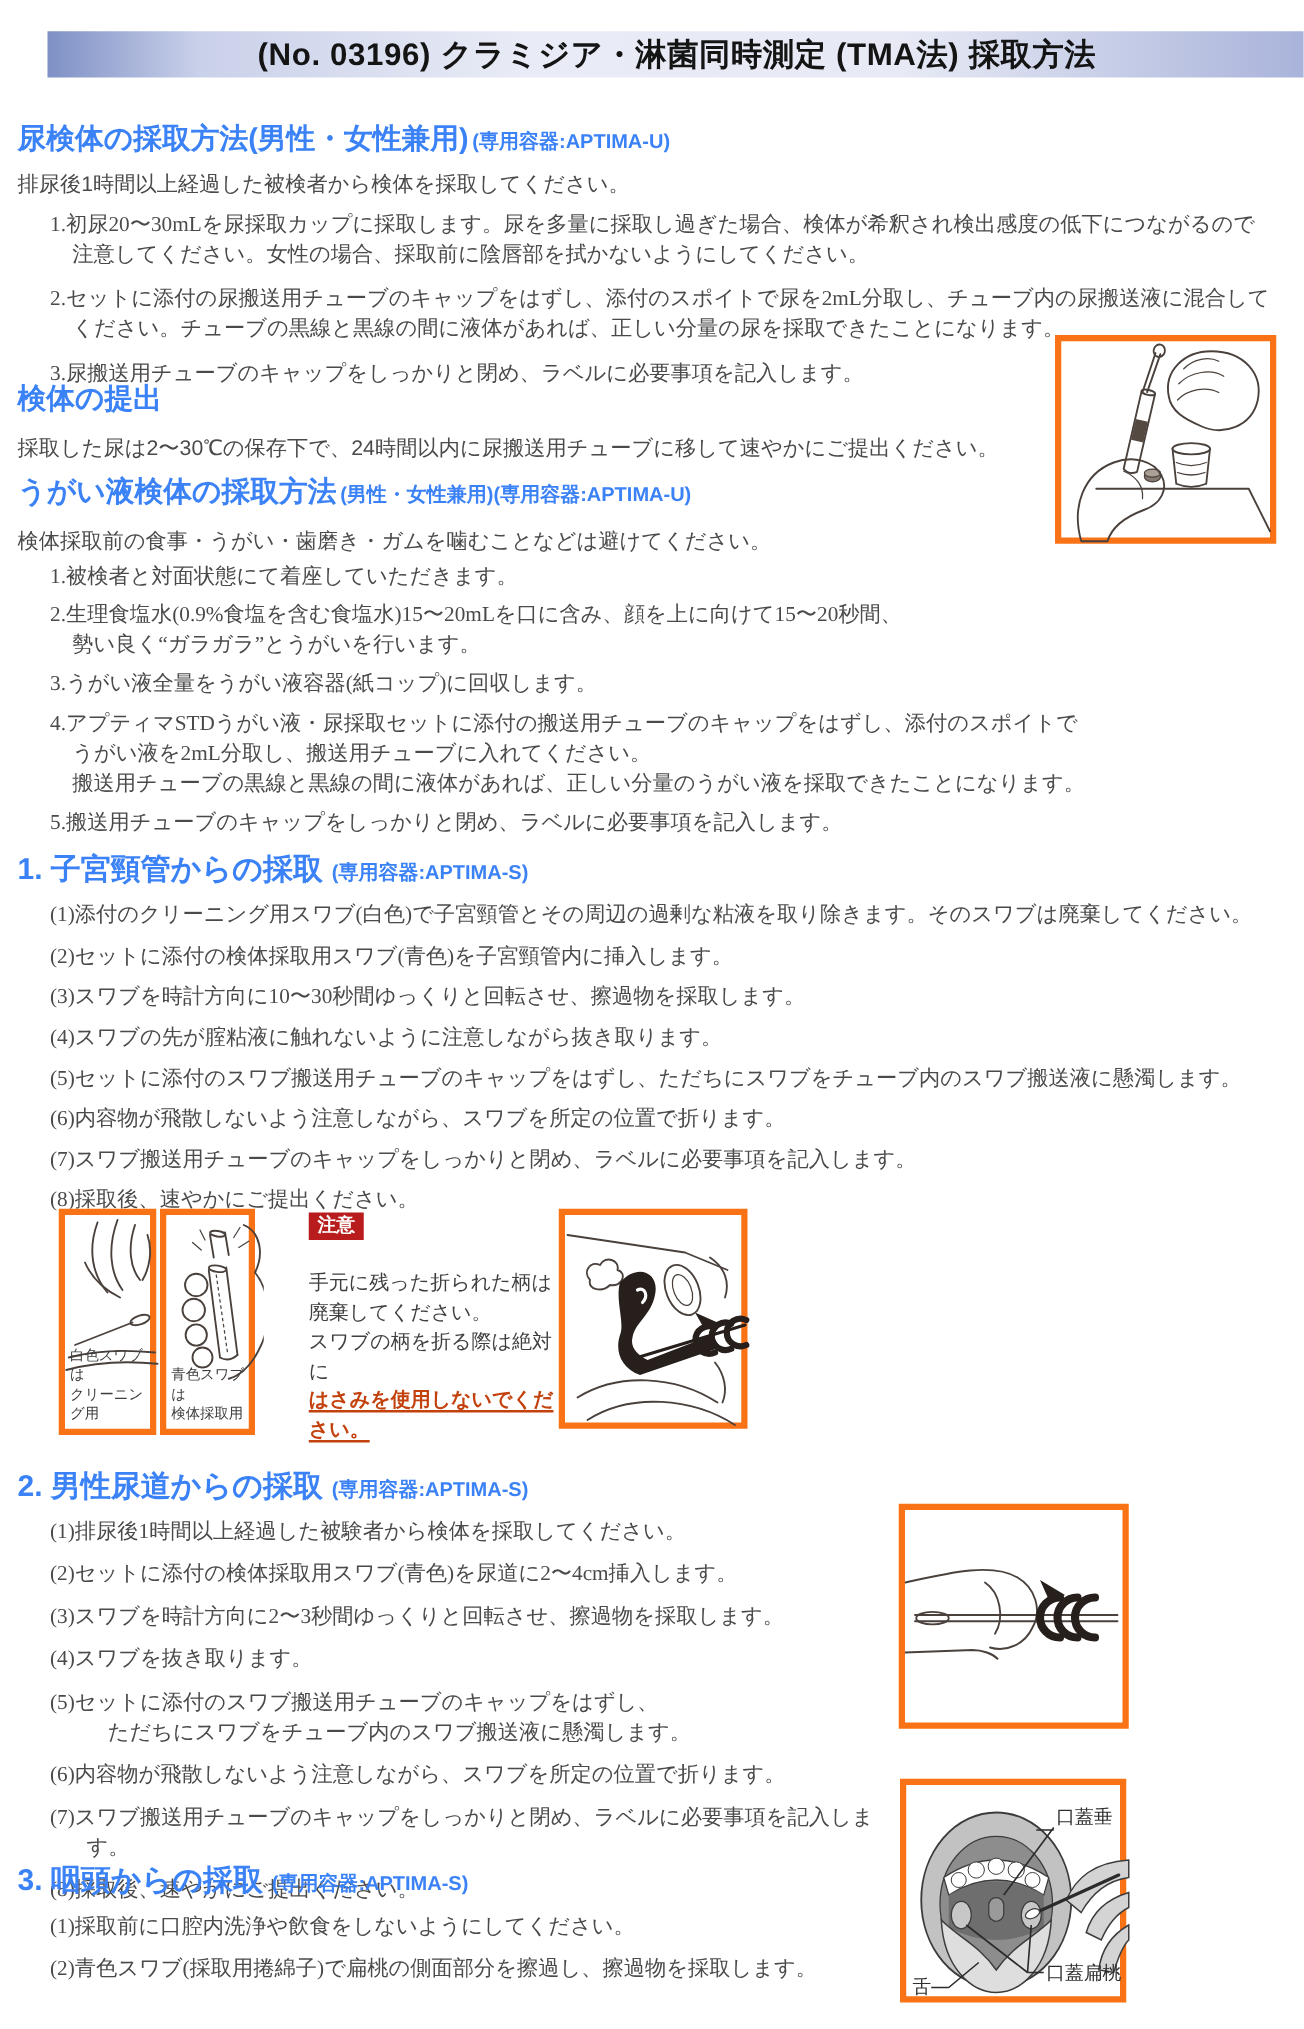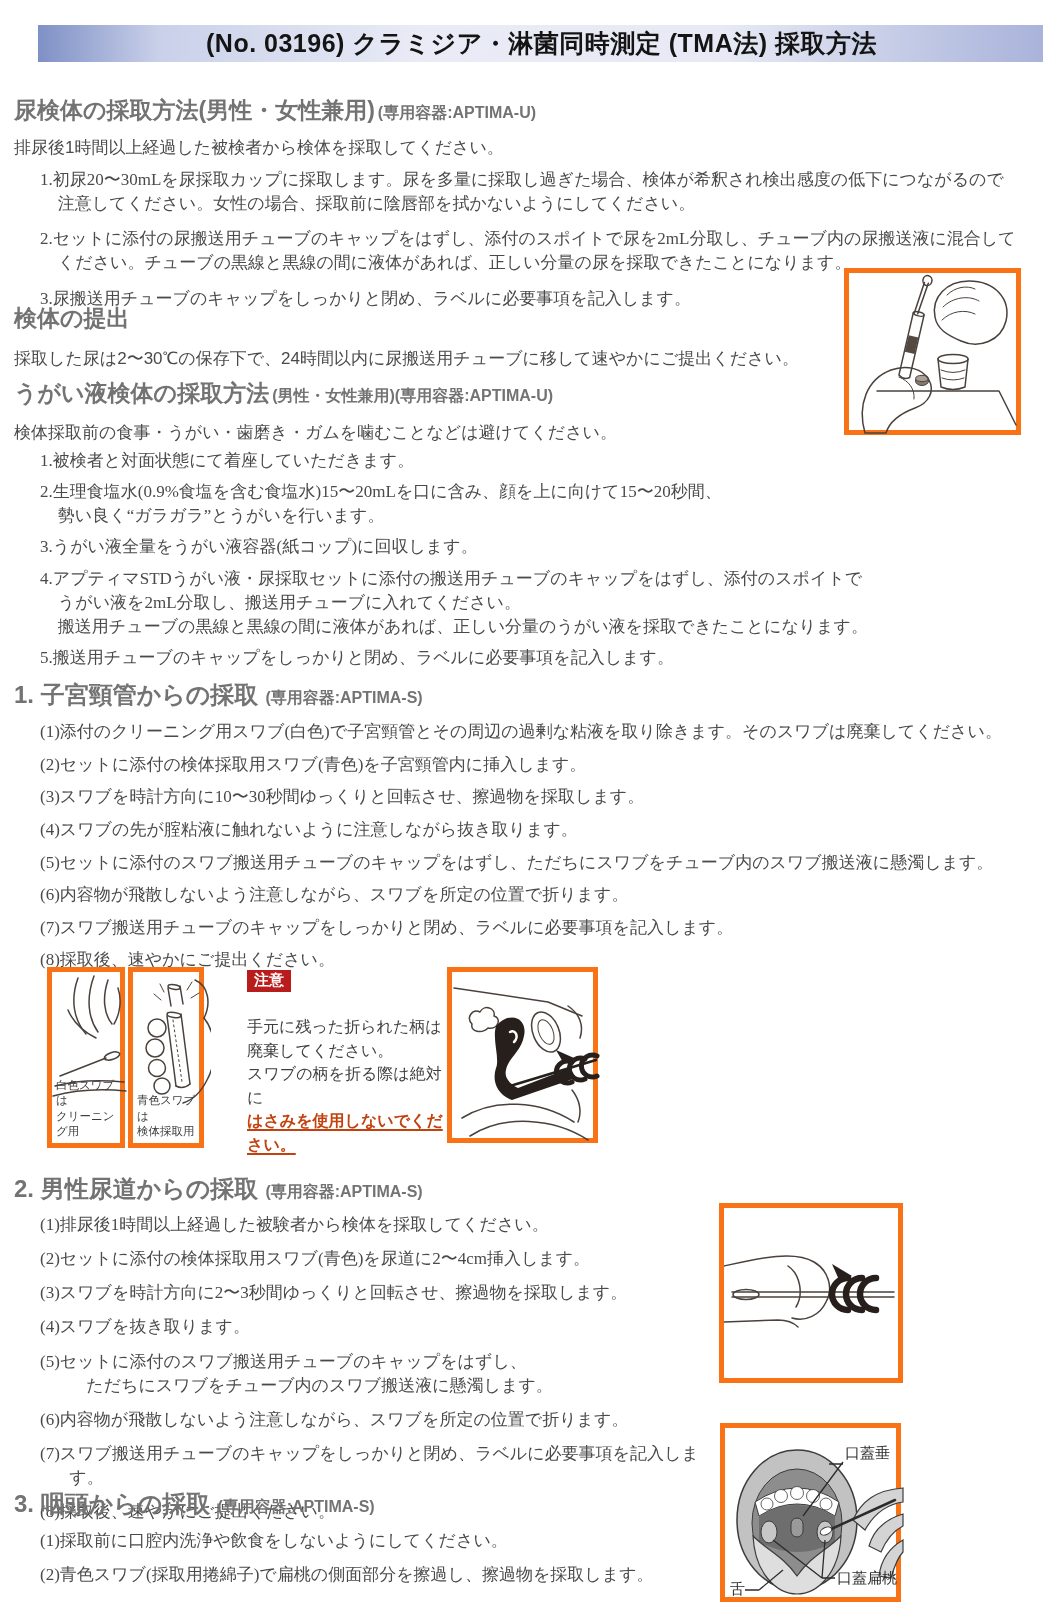--- a/index.html
+++ b/index.html
@@ -13,7 +13,7 @@
   .titlebar .t { font-size:25px; font-weight:bold; color:#141414; letter-spacing:.5px; }
 
   .sec { position:absolute; left:14px; width:1015px; }
-  .h2 { display:flex; align-items:baseline; color:#737373; font-weight:bold; white-space:nowrap; }
+  .h2 { display:flex; align-items:baseline; color:#3b82f6; font-weight:bold; white-space:nowrap; }
   .h2 .big { font-size:23px; }
   .h2 .small { font-size:16px; margin-left:3px; }
   .intro { font-size:17px; margin-top:10px; color:#4a4a4a; }

